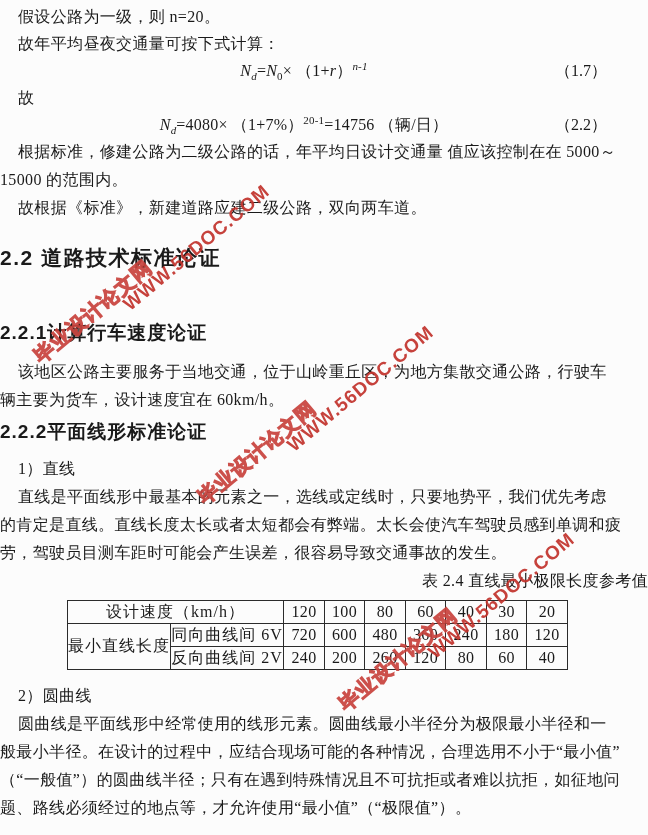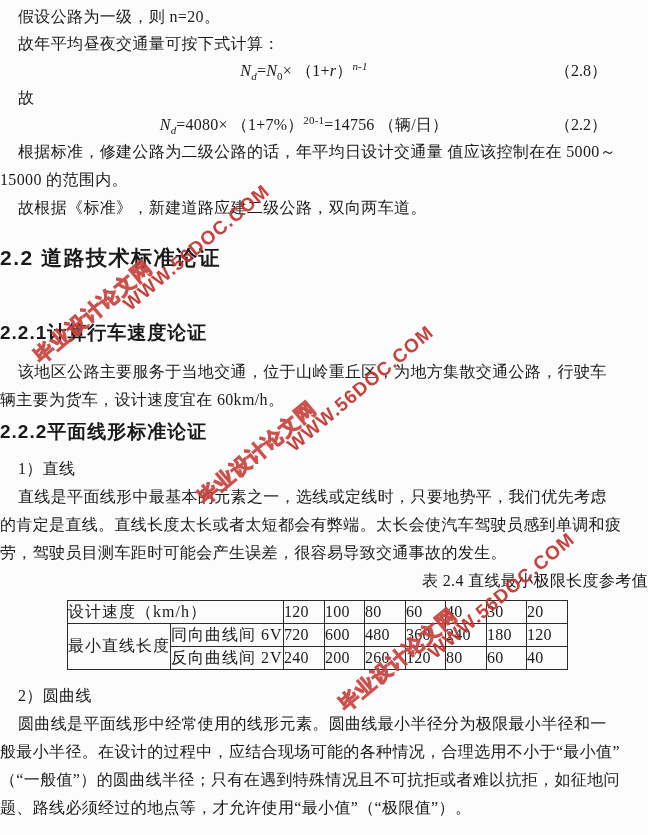--- a/index.html
+++ b/index.html
@@ -112,7 +112,7 @@
 
   <div class="bl tight formula">
     <span class="inner"><span class="it">N</span><sub class="it">d</sub><span>=</span><span class="it">N</span><sub>0</sub><span>× （1+</span><span class="it">r</span><span>）</span><sup class="it">n-1</sup></span>
-    <span class="eqno">（2.8）</span>
+    <span class="eqno">（1.7）</span>
   </div>
 
   <div class="bl tight ind">故</div>

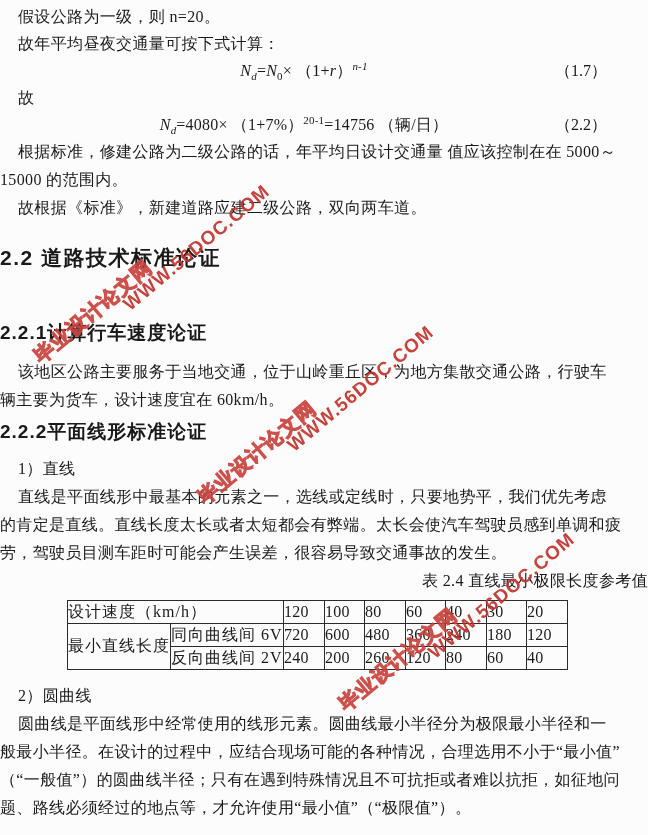--- a/index.html
+++ b/index.html
@@ -51,6 +51,7 @@
   }
   table.ref td {
     border:1px solid #2b2b2b;
+    text-align:center;
     height:22px;
     padding:0;
     white-space:nowrap;

